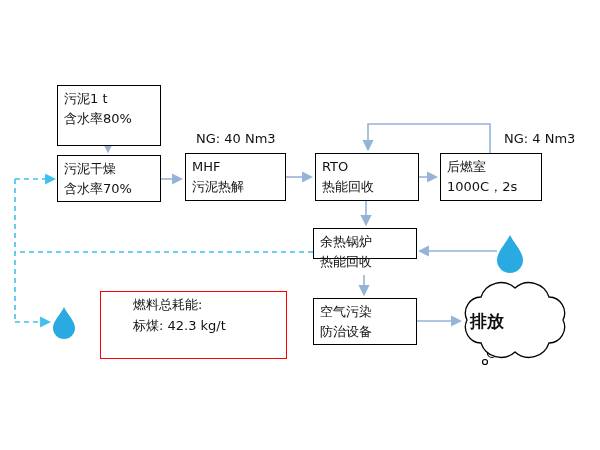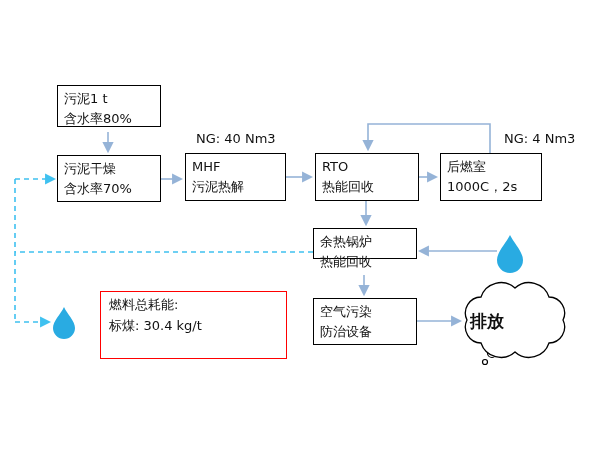--- a/index.html
+++ b/index.html
@@ -74,7 +74,7 @@
     </g>
   </svg>
 
-  <div class="box" style="left:57px;top:85px;width:104px;height:42px">
+  <div class="box" style="left:57px;top:85px;width:104px;height:61px">
     <span class="l">污泥1 t</span>
     <span class="l">含水率80%</span>
   </div>

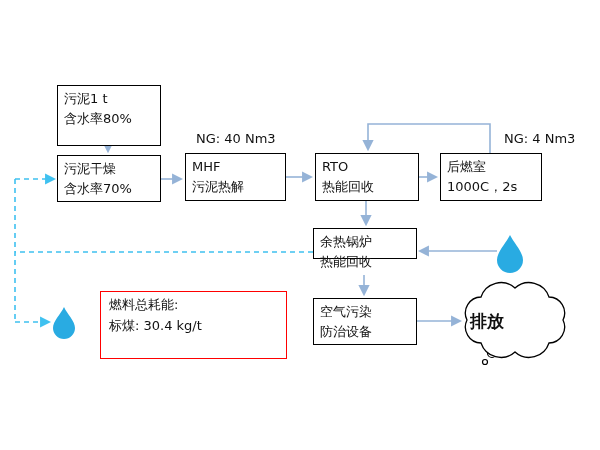--- a/index.html
+++ b/index.html
@@ -16,7 +16,7 @@
     position:absolute; border:1.6px solid #ff0000; background:#fff;
     font-size:13px; line-height:21px; padding:2px 8px; white-space:nowrap;
   }
-  .fuel-box .l { display:block; }
+  .fuel-box .l { display:block;margin-left:24px; }
   .free-label { position:absolute; font-size:13px; white-space:nowrap; }
   .cloud-label { position:absolute; font-size:17px; text-align:left;font-weight:bold; }
 </style>

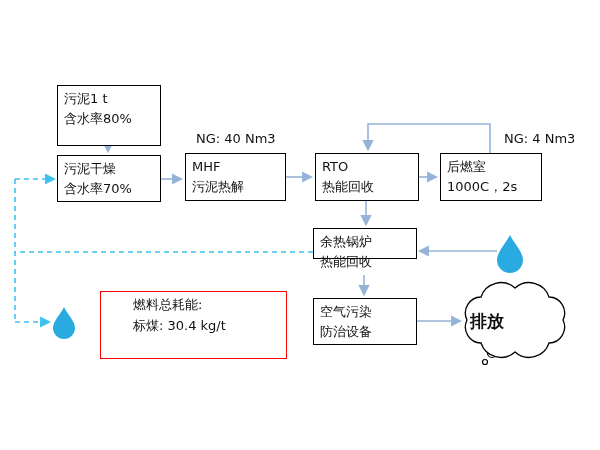--- a/index.html
+++ b/index.html
@@ -111,7 +111,7 @@
 
   <div class="fuel-box" style="left:100px;top:291px;width:187px;height:68px">
     <span class="l">燃料总耗能:</span>
-    <span class="l">标煤:  30.4 kg/t</span>
+    <span class="l">标煤:  42.3 kg/t</span>
   </div>
 
   <div class="free-label" style="left:196px;top:131px">NG: 40 Nm3</div>

